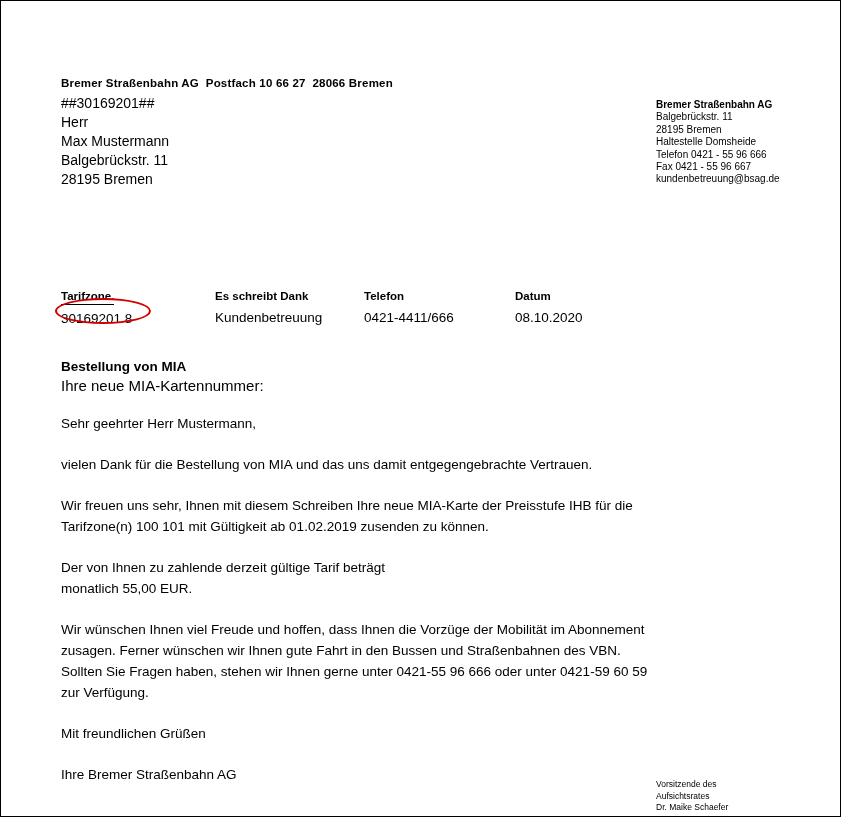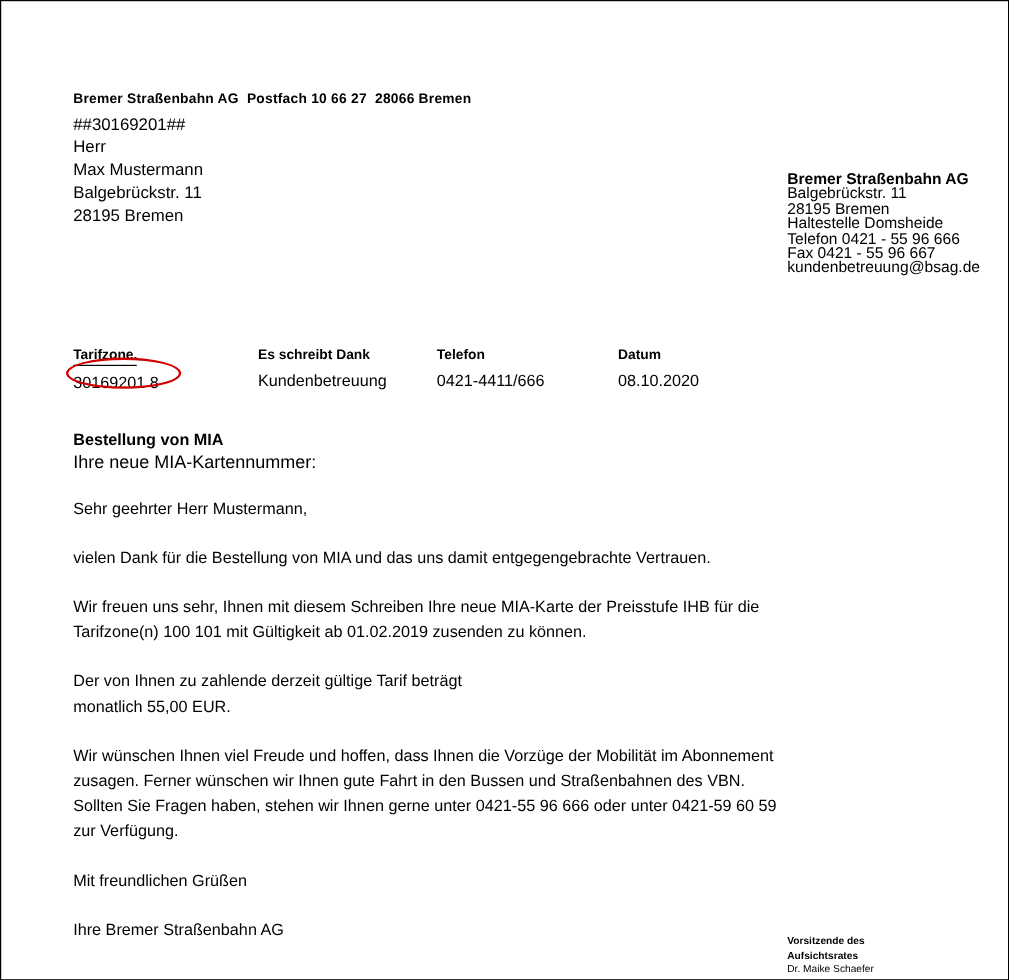--- a/index.html
+++ b/index.html
@@ -53,10 +53,9 @@
     position: absolute;
     left: 655px;
     top: 98px;
-    font-size: 13px;
+    font-size: 10px;
     line-height: 12.4px;
     color: #000;
-    margin-top: 44px;
   }
   .company-box .company-name {
     font-weight: bold;

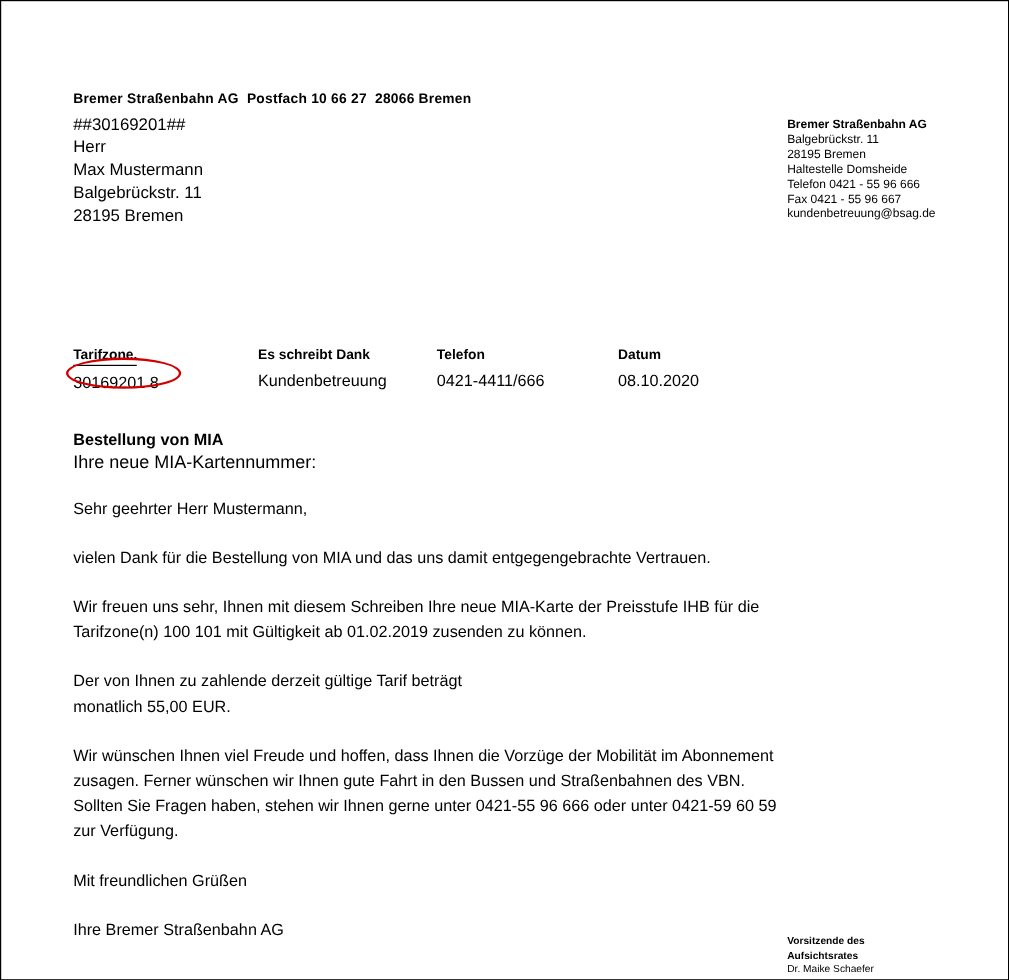--- a/index.html
+++ b/index.html
@@ -156,7 +156,7 @@
     color: #000;
   }
   .footer-right .bold {
-    font-weight: bold;
+    font-weight: normal;
   }
   .footer-right div { white-space: pre; }
 </style>

